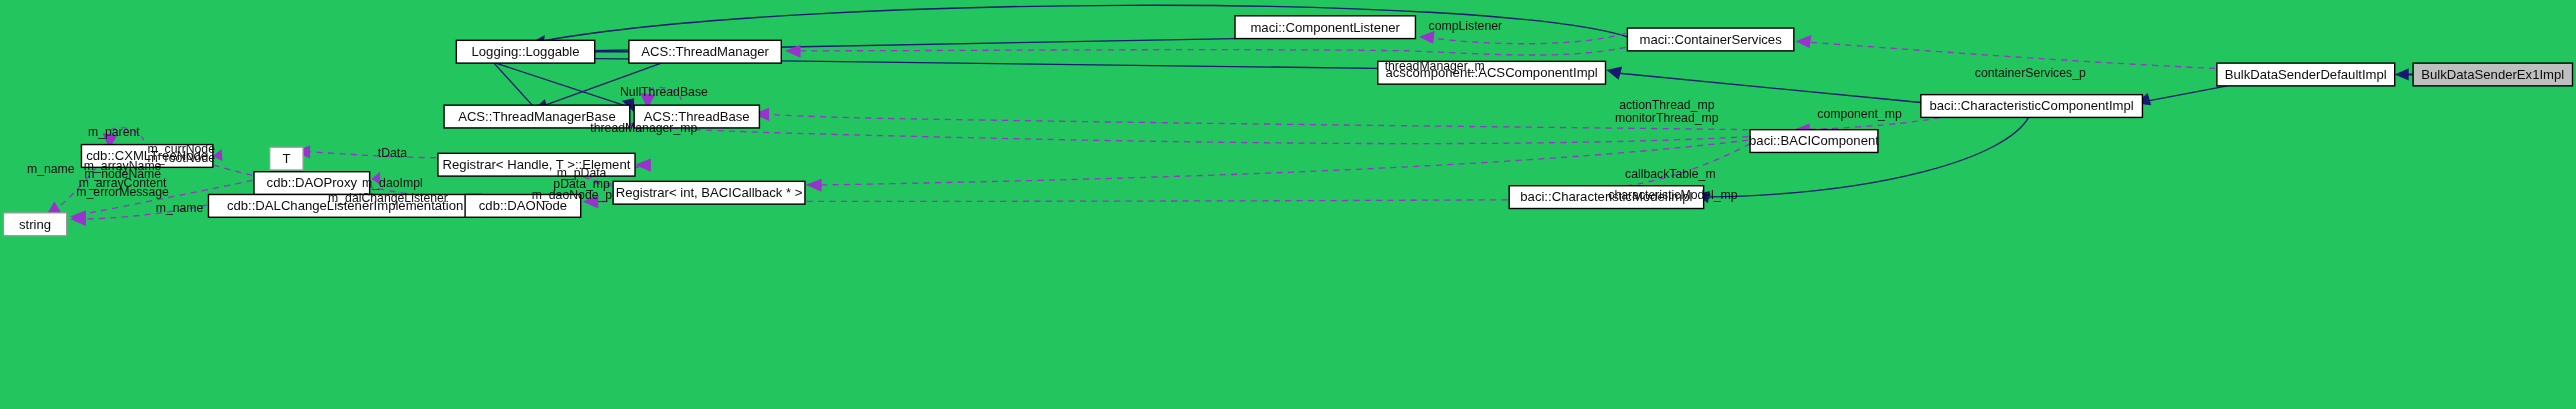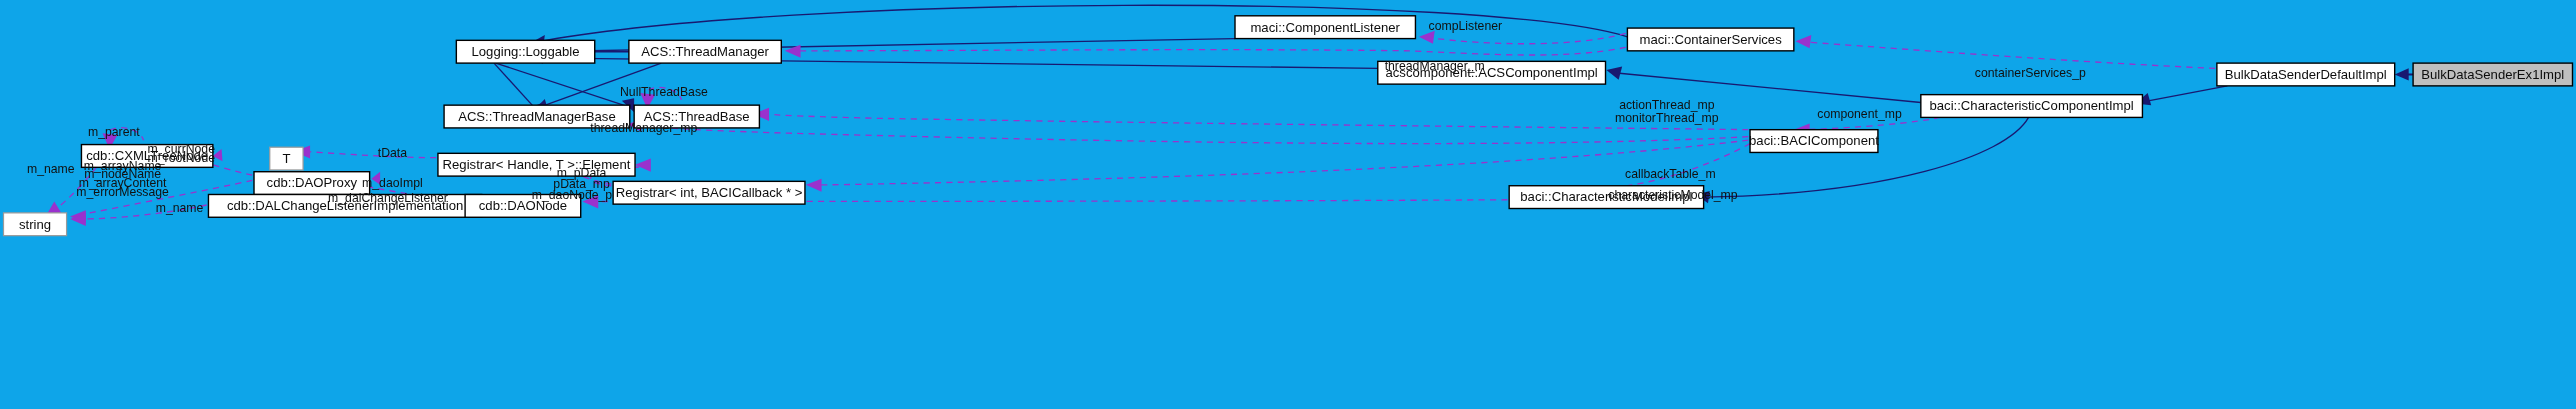--- a/index.html
+++ b/index.html
@@ -11,7 +11,7 @@
     position: relative;
     width: 2576px;
     height: 410px;
-    background: #0ea5e9;
+    background: #22c55e;
     font-family: "Liberation Sans", sans-serif;
     overflow: hidden;
   }

